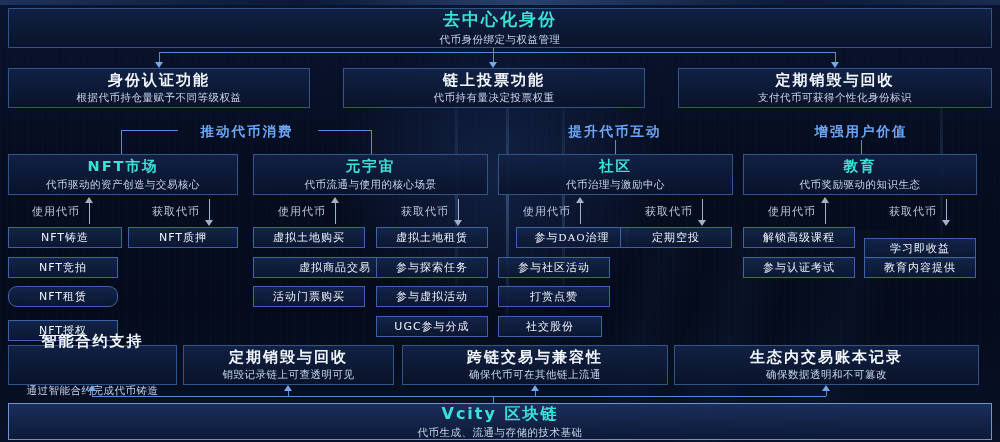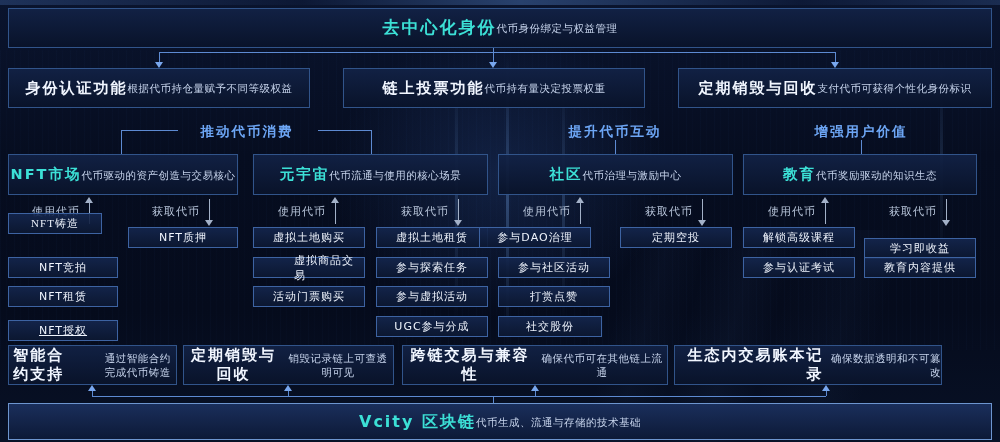--- a/index.html
+++ b/index.html
@@ -19,7 +19,7 @@
   
   .box{position:absolute;box-sizing:border-box;border:1px solid #31548a;
     background:linear-gradient(180deg,rgba(18,34,70,.92),rgba(9,19,42,.94));
-    display:flex;flex-direction:row;align-items:center;justify-content:center;text-align:center;}
+    display:flex;flex-direction:column;align-items:center;justify-content:center;text-align:center;}
   .title{font-weight:bold;color:#f1f6ff;font-size:15px;letter-spacing:2px;line-height:1.25;}
   .title.cyan{color:#3ce0d6;}
   .title.lg{font-size:17px;}

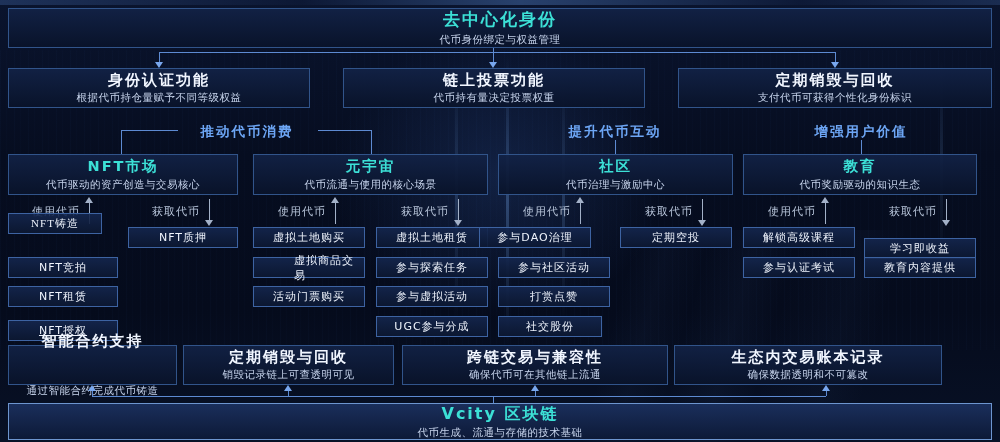--- a/index.html
+++ b/index.html
@@ -147,7 +147,7 @@
       <span class="fa down"></span>
   </div>
 
-  <div class="item" style="left:8px;top:213px;width:94px;font-family:Liberation Serif, serif;">NFT铸造</div>
+  <div class="item" style="left:8px;top:227px;width:114px;">NFT铸造</div>
   <div class="item" style="left:8px;top:257px;width:110px;">NFT竞拍</div>
   <div class="item" style="left:8px;top:286px;width:110px;">NFT租赁</div>
   <div class="item" style="left:8px;top:320px;width:110px;text-decoration:underline;">NFT授权</div>

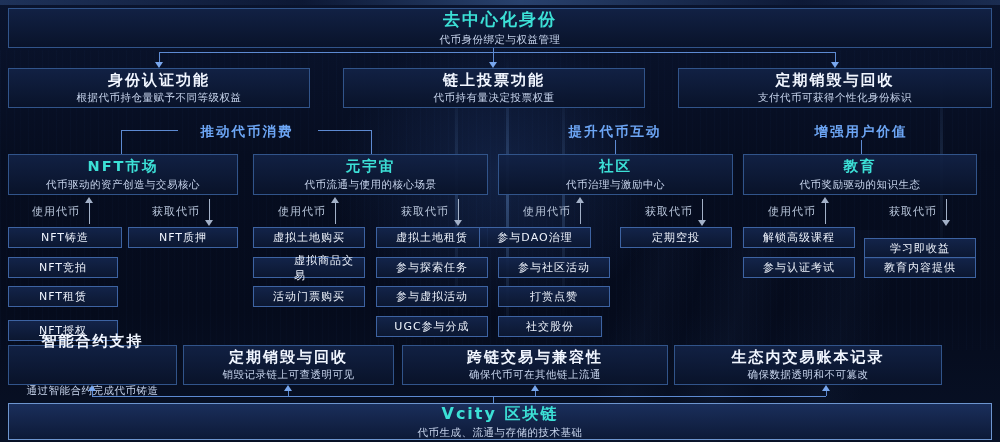--- a/index.html
+++ b/index.html
@@ -161,7 +161,7 @@
   <div class="item" style="left:376px;top:286px;width:112px;">参与虚拟活动</div>
   <div class="item" style="left:376px;top:316px;width:112px;">UGC参与分成</div>
 
-  <div class="item" style="left:479px;top:227px;width:112px;">参与DAO治理</div>
+  <div class="item" style="left:516px;top:227px;width:112px;font-family:Liberation Serif, serif;">参与DAO治理</div>
   <div class="item" style="left:498px;top:257px;width:112px;">参与社区活动</div>
   <div class="item" style="left:498px;top:286px;width:112px;">打赏点赞</div>
   <div class="item" style="left:498px;top:316px;width:104px;">社交股份</div>

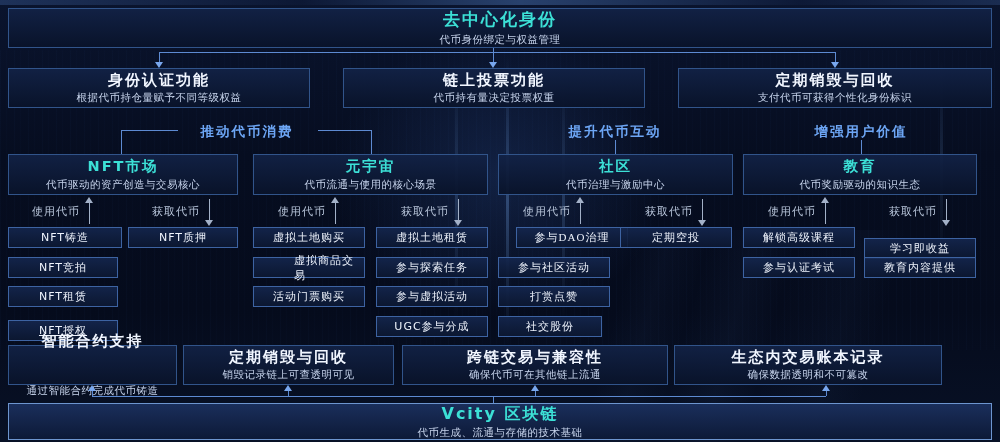--- a/index.html
+++ b/index.html
@@ -154,7 +154,7 @@
   <div class="item" style="left:128px;top:227px;width:110px;">NFT质押</div>
 
   <div class="item" style="left:253px;top:227px;width:112px;">虚拟土地购买</div>
-  <div class="item" style="left:253px;top:257px;width:112px;padding-left:40px;">虚拟商品交易</div>
+  <div class="item" style="left:253px;top:257px;width:124px;padding-left:40px;">虚拟商品交易</div>
   <div class="item" style="left:253px;top:286px;width:112px;">活动门票购买</div>
   <div class="item" style="left:376px;top:227px;width:112px;">虚拟土地租赁</div>
   <div class="item" style="left:376px;top:257px;width:112px;">参与探索任务</div>

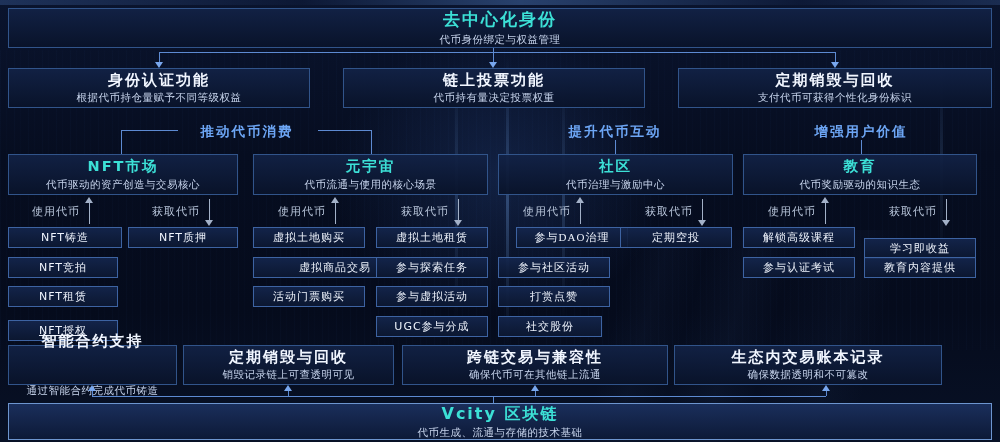--- a/index.html
+++ b/index.html
@@ -149,7 +149,7 @@
 
   <div class="item" style="left:8px;top:227px;width:114px;">NFT铸造</div>
   <div class="item" style="left:8px;top:257px;width:110px;">NFT竞拍</div>
-  <div class="item" style="left:8px;top:286px;width:110px;">NFT租赁</div>
+  <div class="item" style="left:8px;top:286px;width:110px;border-radius:9px;">NFT租赁</div>
   <div class="item" style="left:8px;top:320px;width:110px;text-decoration:underline;">NFT授权</div>
   <div class="item" style="left:128px;top:227px;width:110px;">NFT质押</div>
 

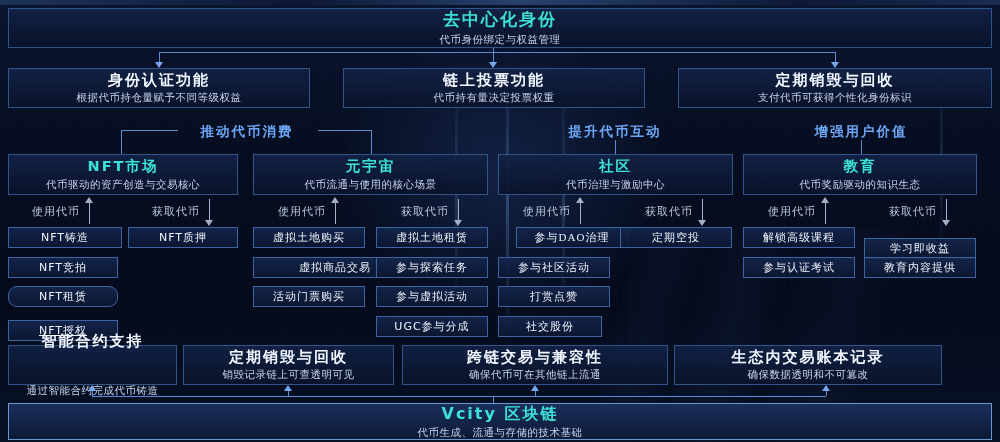--- a/index.html
+++ b/index.html
@@ -184,7 +184,7 @@
     <div class="title">跨链交易与兼容性</div>
     <div class="sub">确保代币可在其他链上流通</div>
   </div>
-  <div class="box" style="left:674px;top:345px;width:268px;height:40px;text-align:right;">
+  <div class="box" style="left:674px;top:345px;width:305px;height:40px;text-align:right;">
     <div class="title">生态内交易账本记录</div>
     <div class="sub">确保数据透明和不可篡改</div>
   </div>

